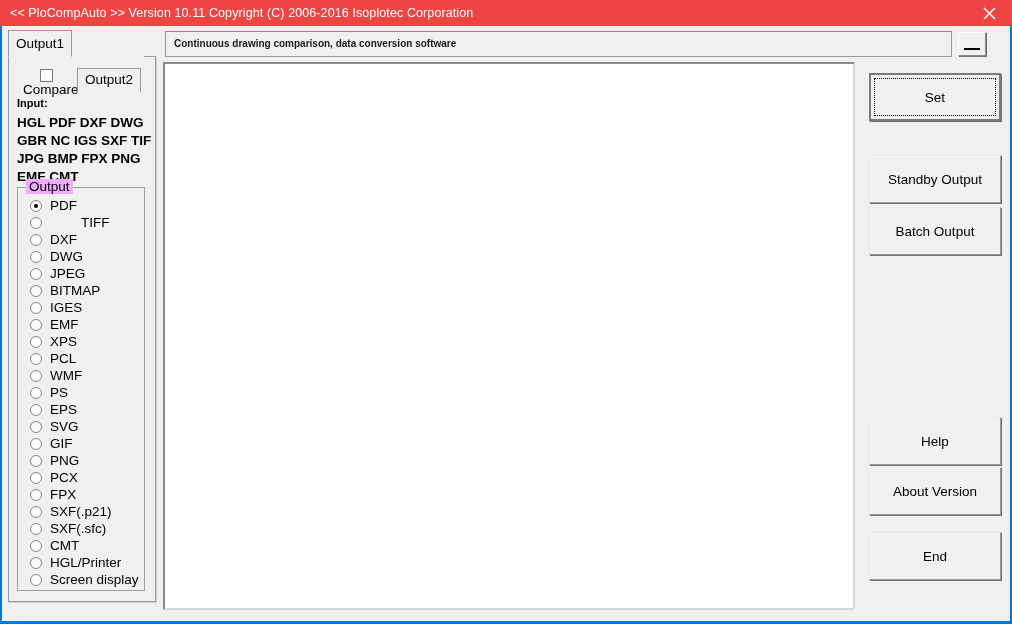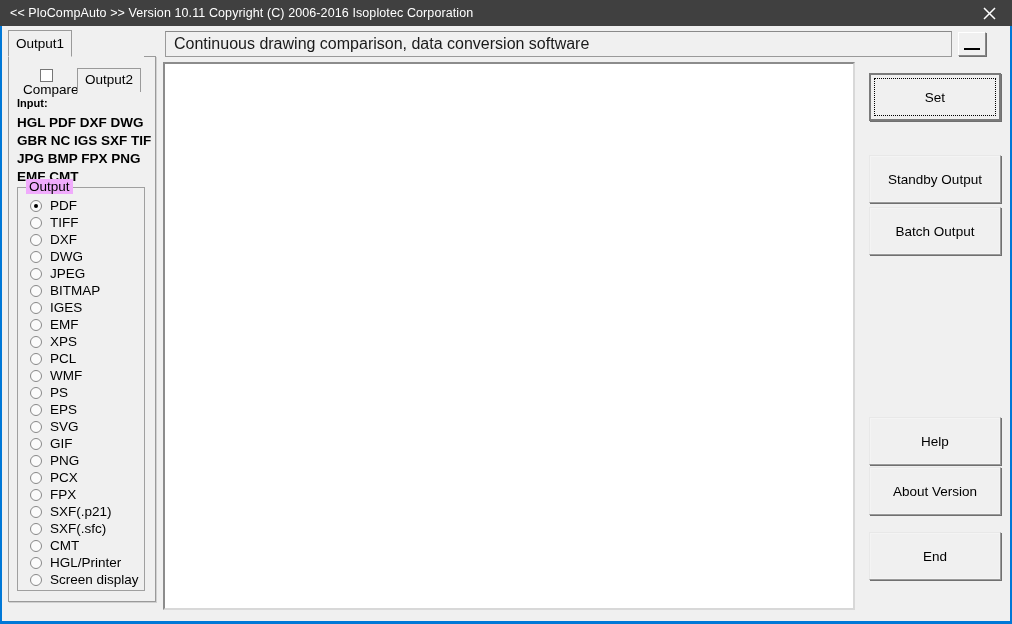--- a/index.html
+++ b/index.html
@@ -30,7 +30,7 @@
     top: 0;
     width: 1012px;
     height: 26px;
-    background: #404040;
+    background: #ef4444;
     color: #ffffff;
     font-size: 12.5px;
     line-height: 26px;

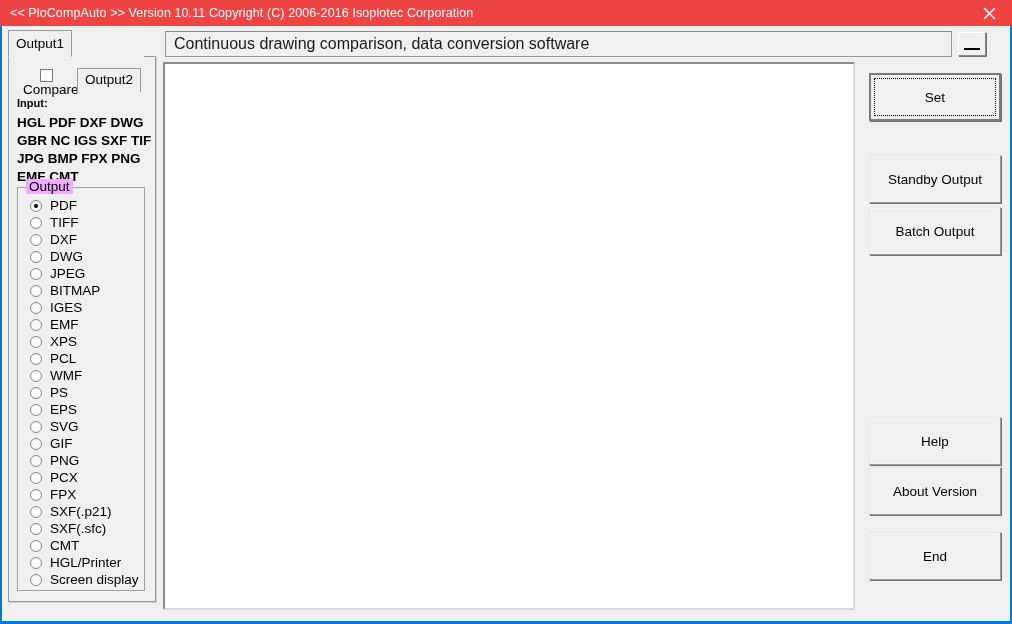--- a/index.html
+++ b/index.html
@@ -210,12 +210,13 @@
     background: #f0f0f0;
     border: 1px solid #9a9a9a;
     border-top-color: #8a8a8a;
-    font-size: 16px;
+    font-size: 10px;
     color: #1a1a1a;
     line-height: 24px;
     padding: 0 8px;
     white-space: nowrap;
     overflow: hidden;
+    font-weight: bold;
   }
   .mini-btn {
     position: absolute;

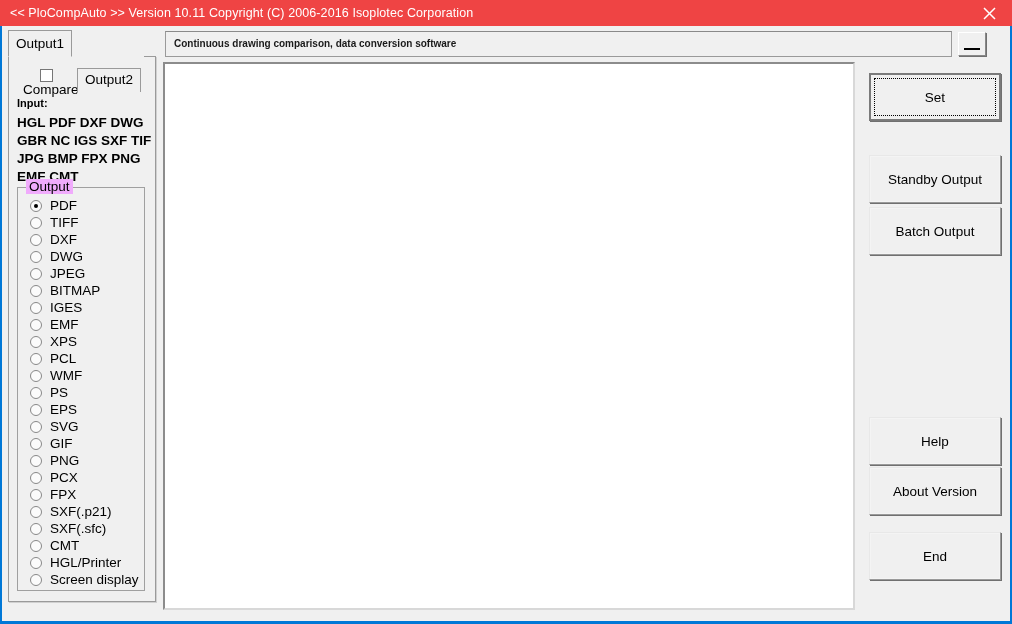--- a/index.html
+++ b/index.html
@@ -330,7 +330,7 @@
           <span class="radio checked"></span>
           <span>PDF</span>
         </div>
-      <div class="radio-row" style="top:26px;">
+      <div class="radio-row" style="top:26px;gap:31px;">
           <span class="radio"></span>
           <span>TIFF</span>
         </div>

